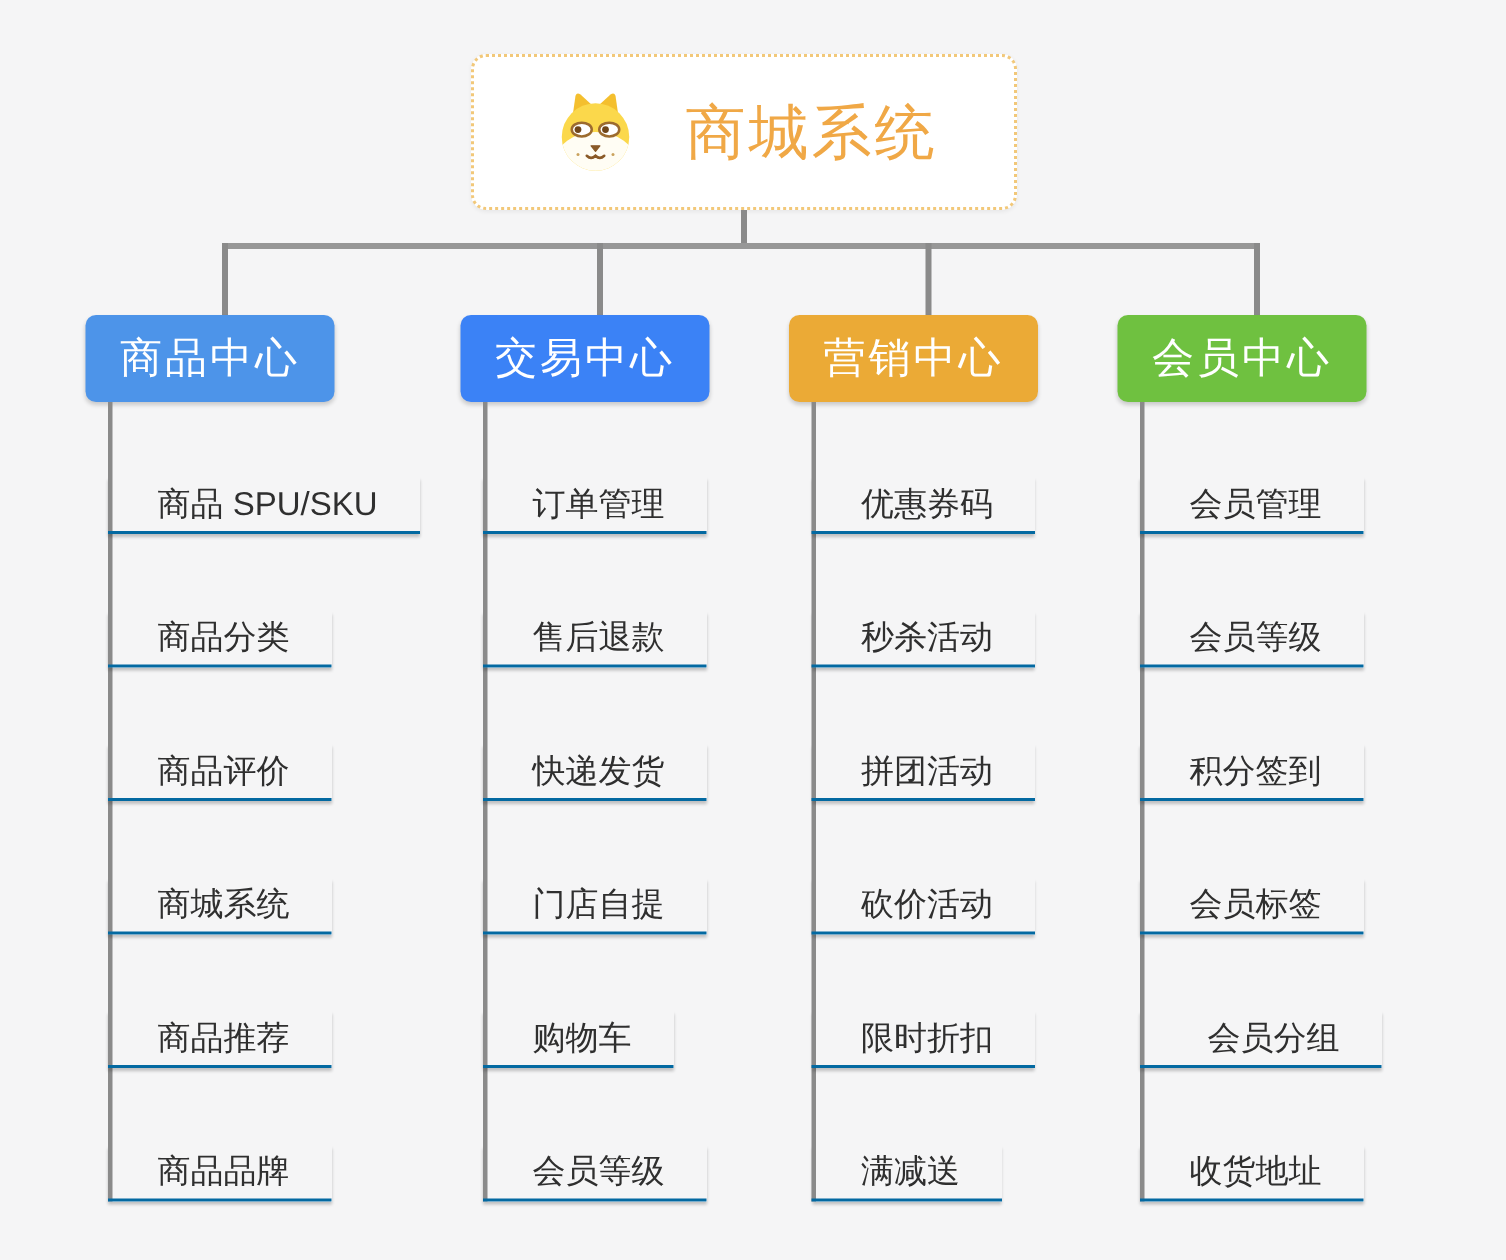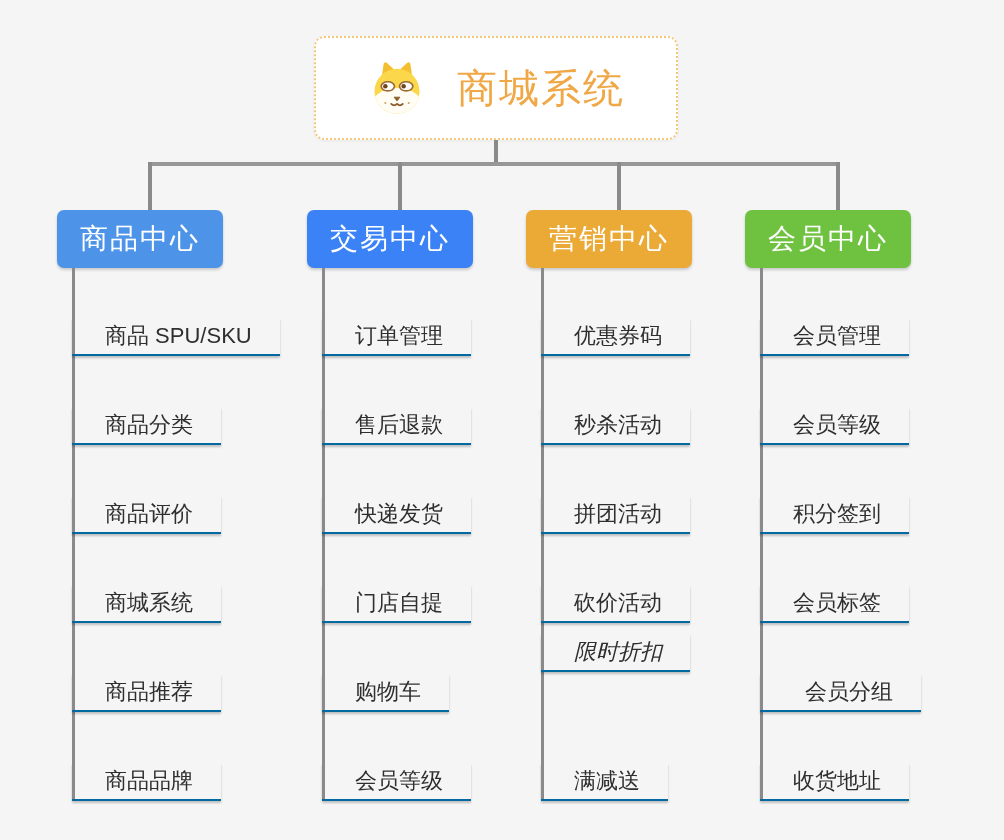--- a/index.html
+++ b/index.html
@@ -135,7 +135,7 @@
       <div class="subtopic" style="left: 541px; top: 585px;">
         <span class="subtopic-label">砍价活动</span>
       </div>
-      <div class="subtopic" style="left: 541px; top: 634px; font-style: italic;">
+      <div class="subtopic" style="left: 541px; top: 674px;">
         <span class="subtopic-label">限时折扣</span>
       </div>
       <div class="subtopic" style="left: 541px; top: 763px;">

